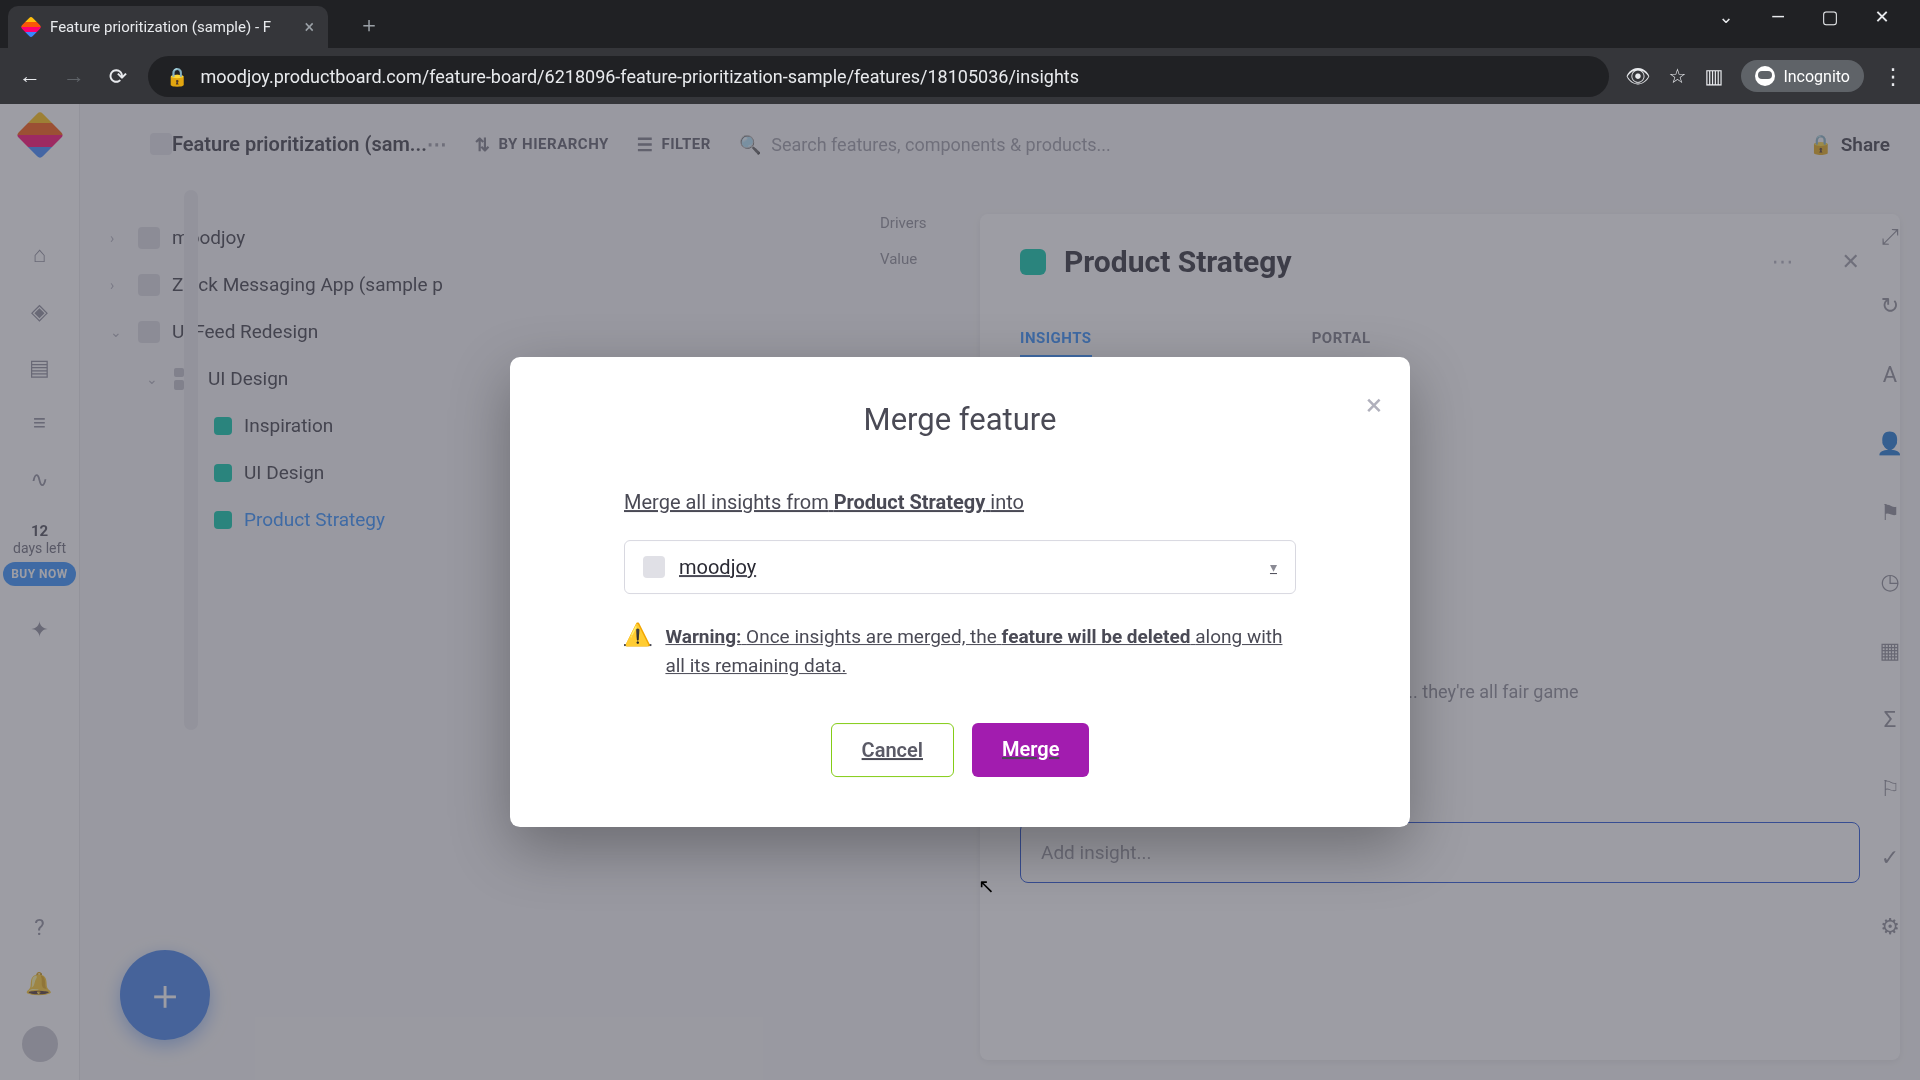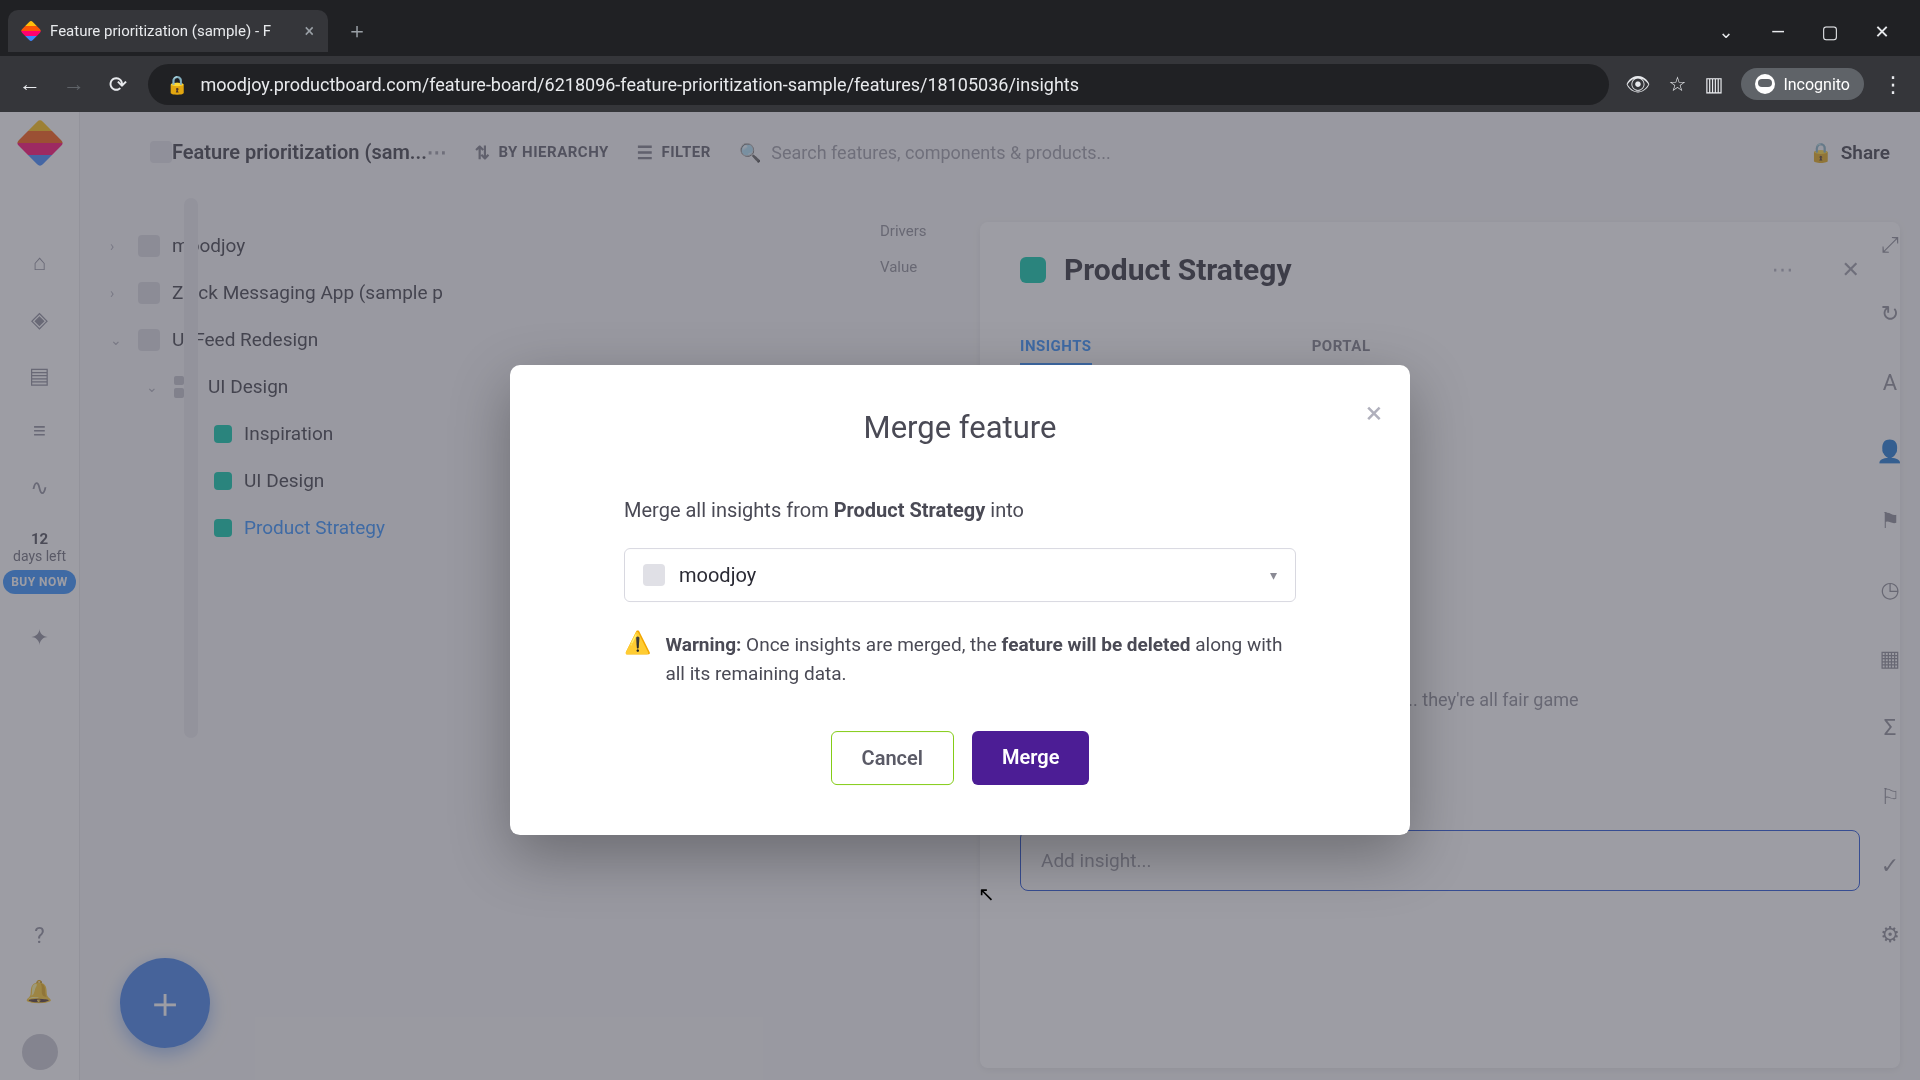--- a/index.html
+++ b/index.html
@@ -7,7 +7,7 @@
 
 
 .browser-chrome { background: #202124; }
-.tab-strip { display: flex; align-items: center; height: 56px; padding: 6px 8px 0 8px; gap: 8px; }
+.tab-strip { display: flex; align-items: flex-start; height: 48px; padding: 6px 8px 0 8px; gap: 20px; }
 .tab { display: flex; align-items: center; gap: 10px; background: #35363a; border-radius: 10px 10px 0 0; padding: 8px 14px; color: #e8eaed; font-size: 15px; width: 320px; height: 42px; }
 .tab-favicon { width: 18px; height: 18px; background: linear-gradient(135deg,#ffbe0b 0 25%,#fb5607 25% 50%,#ff006e 50% 75%,#3a86ff 75%); border-radius: 3px; transform: rotate(45deg) scale(.85); }
 .tab-title { flex: 1; overflow: hidden; white-space: nowrap; text-overflow: ellipsis; }

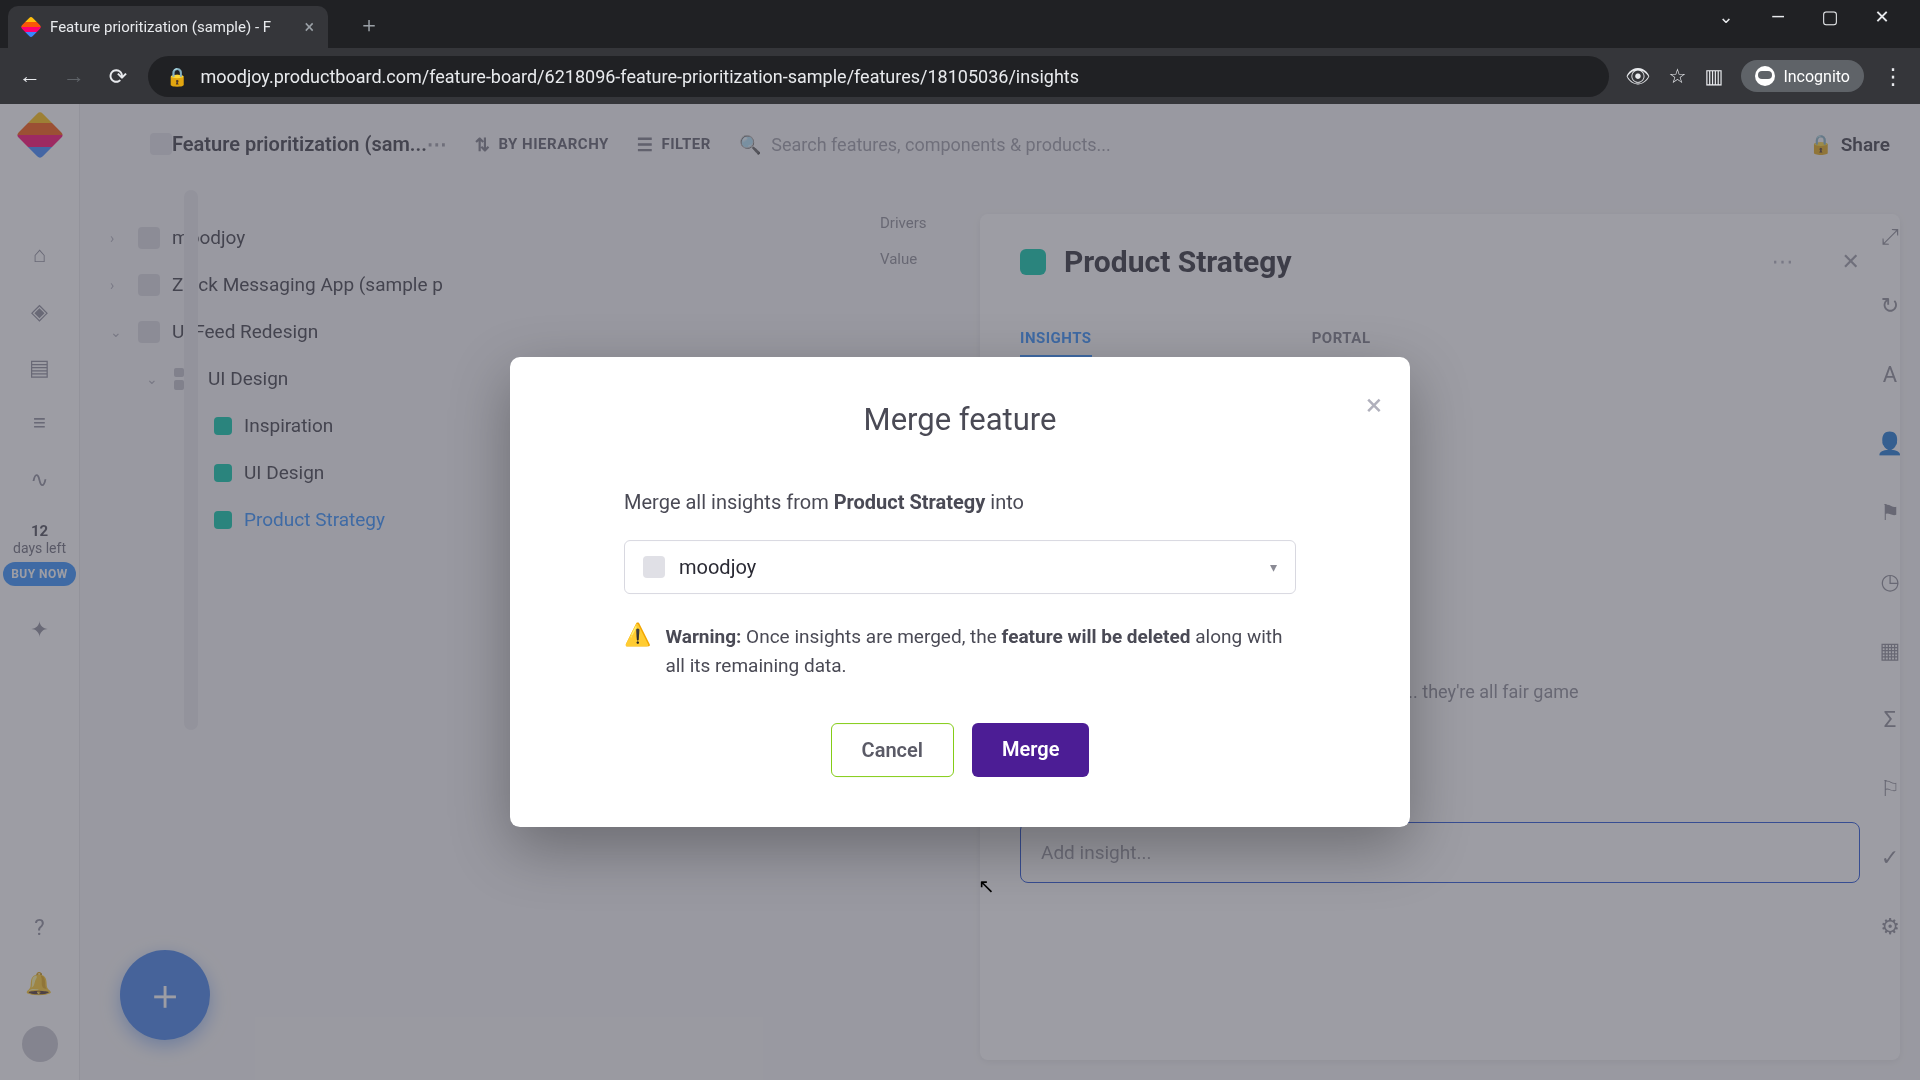--- a/index.html
+++ b/index.html
@@ -94,7 +94,7 @@
 .modal { position:absolute; z-index:60; left:50%; top:50%; transform:translate(-50%,-50%); width:900px; background:#fff; border-radius:10px; box-shadow:0 20px 60px rgba(0,0,0,.3); padding:44px 54px 50px; }
 .modal-title { text-align:center; font-size:31px; color:#4a4a55; font-weight:400; }
 .modal-x { position:absolute; right:28px; top:30px; color:#b0b0bc; font-size:30px; cursor:pointer; }
-.modal-body { margin:48px 60px 0; color:#4a4a55; font-size:20px; }
+.modal-body { margin:48px 60px 0; color:#4a4a55; font-size:20px;text-decoration:underline; }
 .modal-line { line-height:1.6; }
 .modal-line b { font-weight:700; }
 .select { margin-top:22px; border:1px solid #d8d8e0; border-radius:6px; padding:14px 18px; display:flex; align-items:center; gap:14px; cursor:pointer; }

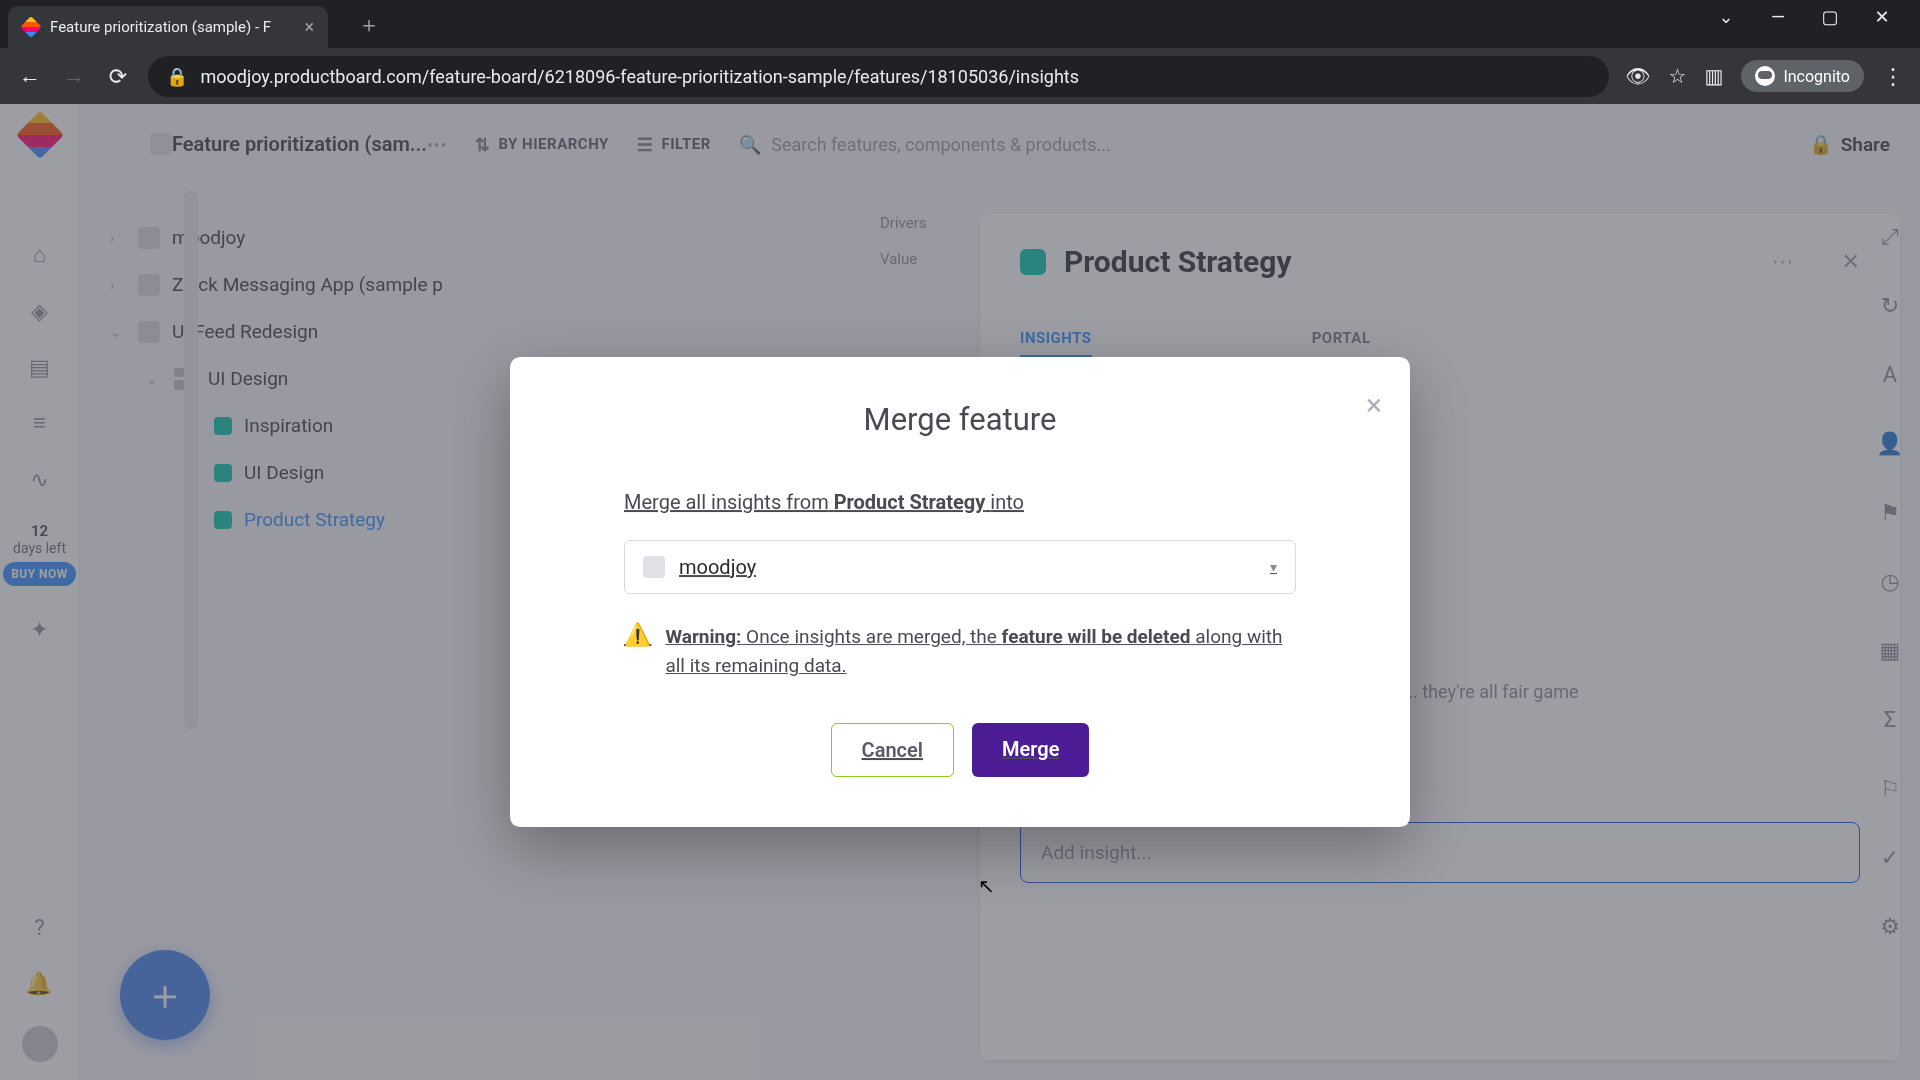--- a/index.html
+++ b/index.html
@@ -108,7 +108,7 @@
 .modal-actions { display:flex; justify-content:center; gap:18px; margin-top:42px; }
 .btn { padding:14px 30px; border-radius:6px; font-size:20px; font-weight:600; cursor:pointer; }
 .btn-cancel { background:#fff; border:1px solid #84cc16; color:#5a5a66; }
-.btn-merge { background:#4c1d95; color:#fff; border:none; }
+.btn-merge { background:#a21caf; color:#fff; border:none; }
 
 
 .cursor { position:absolute; z-index:70; left:978px; top:770px; font-size:20px; color:#000; pointer-events:none; }

